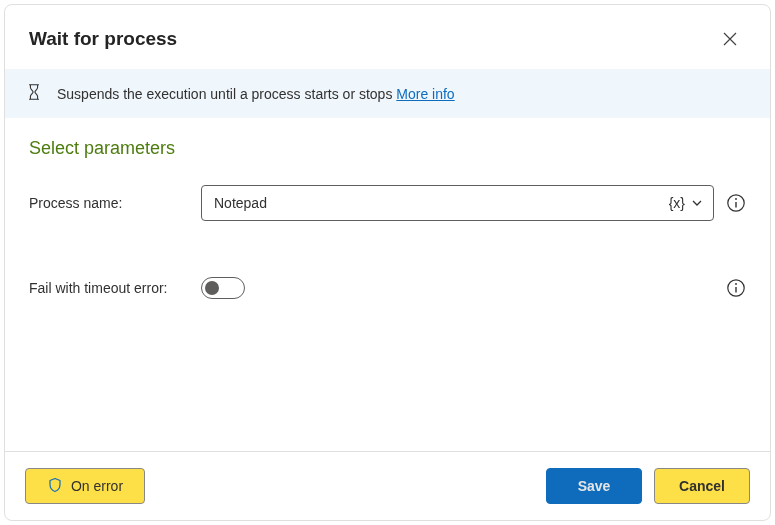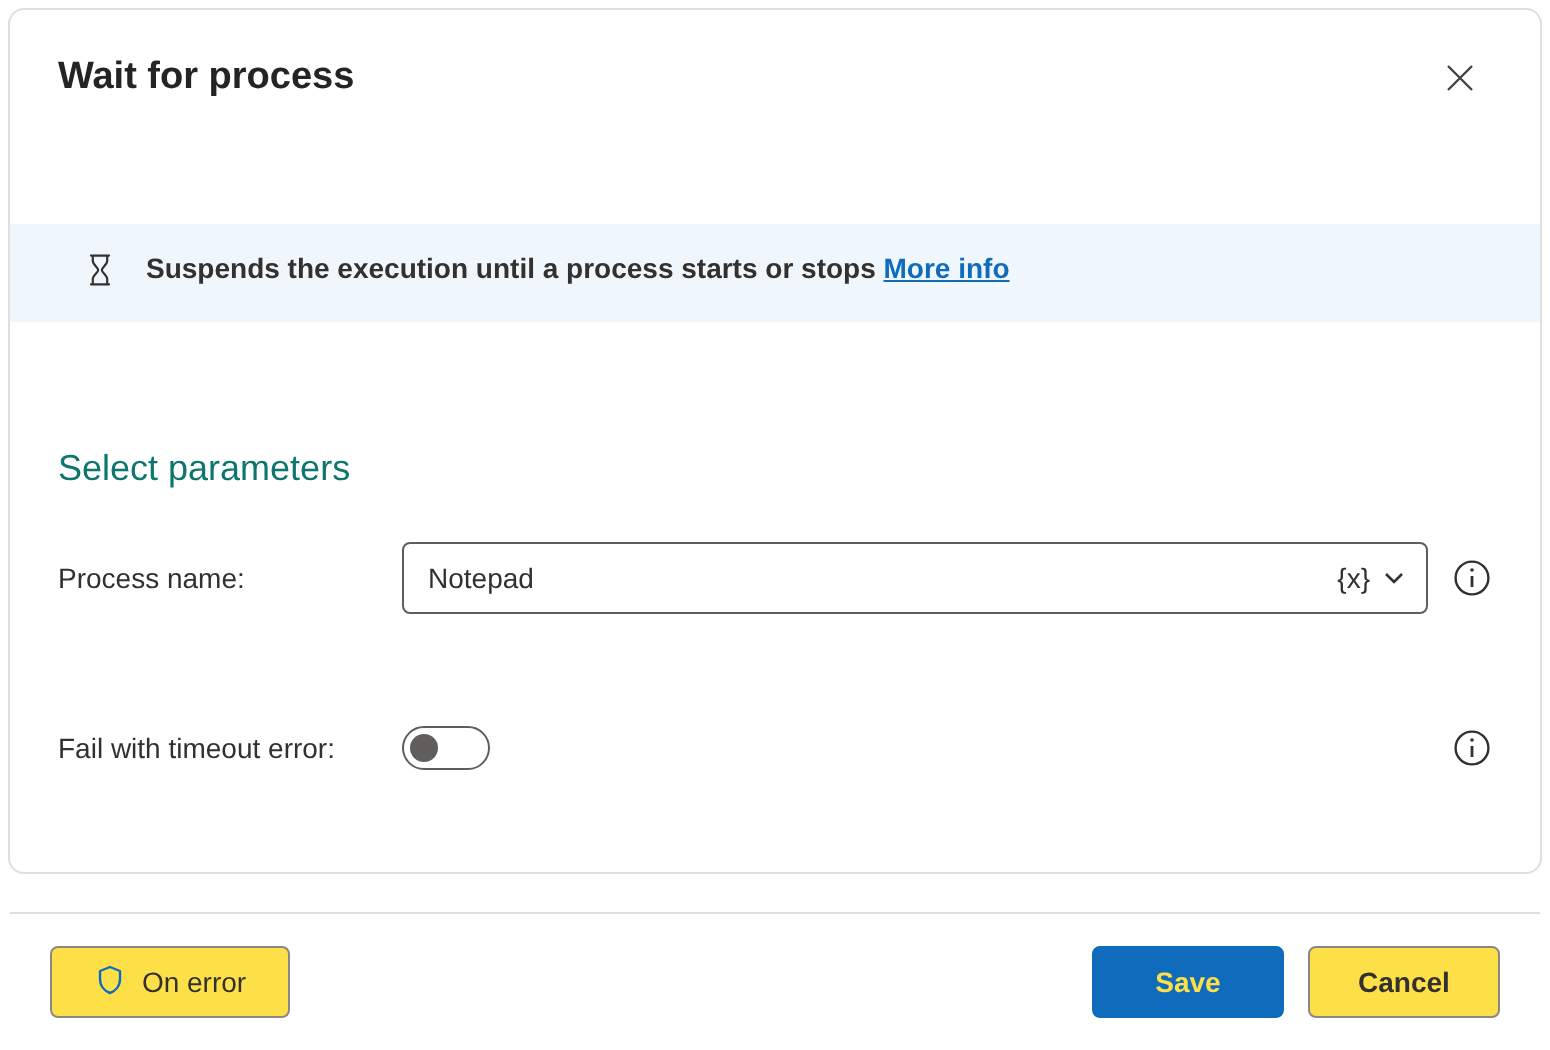--- a/index.html
+++ b/index.html
@@ -14,7 +14,7 @@
     }
     .dialog {
       width: 767px;
-      height: 433px;
+      height: 517px;
       margin: 4px;
       border: 1px solid #e1dfdd;
       border-radius: 8px;
@@ -22,7 +22,6 @@
       flex-direction: column;
       background: #fff;
       position: relative;
-      gap: 43px;
     }
     .header {
       display: flex;

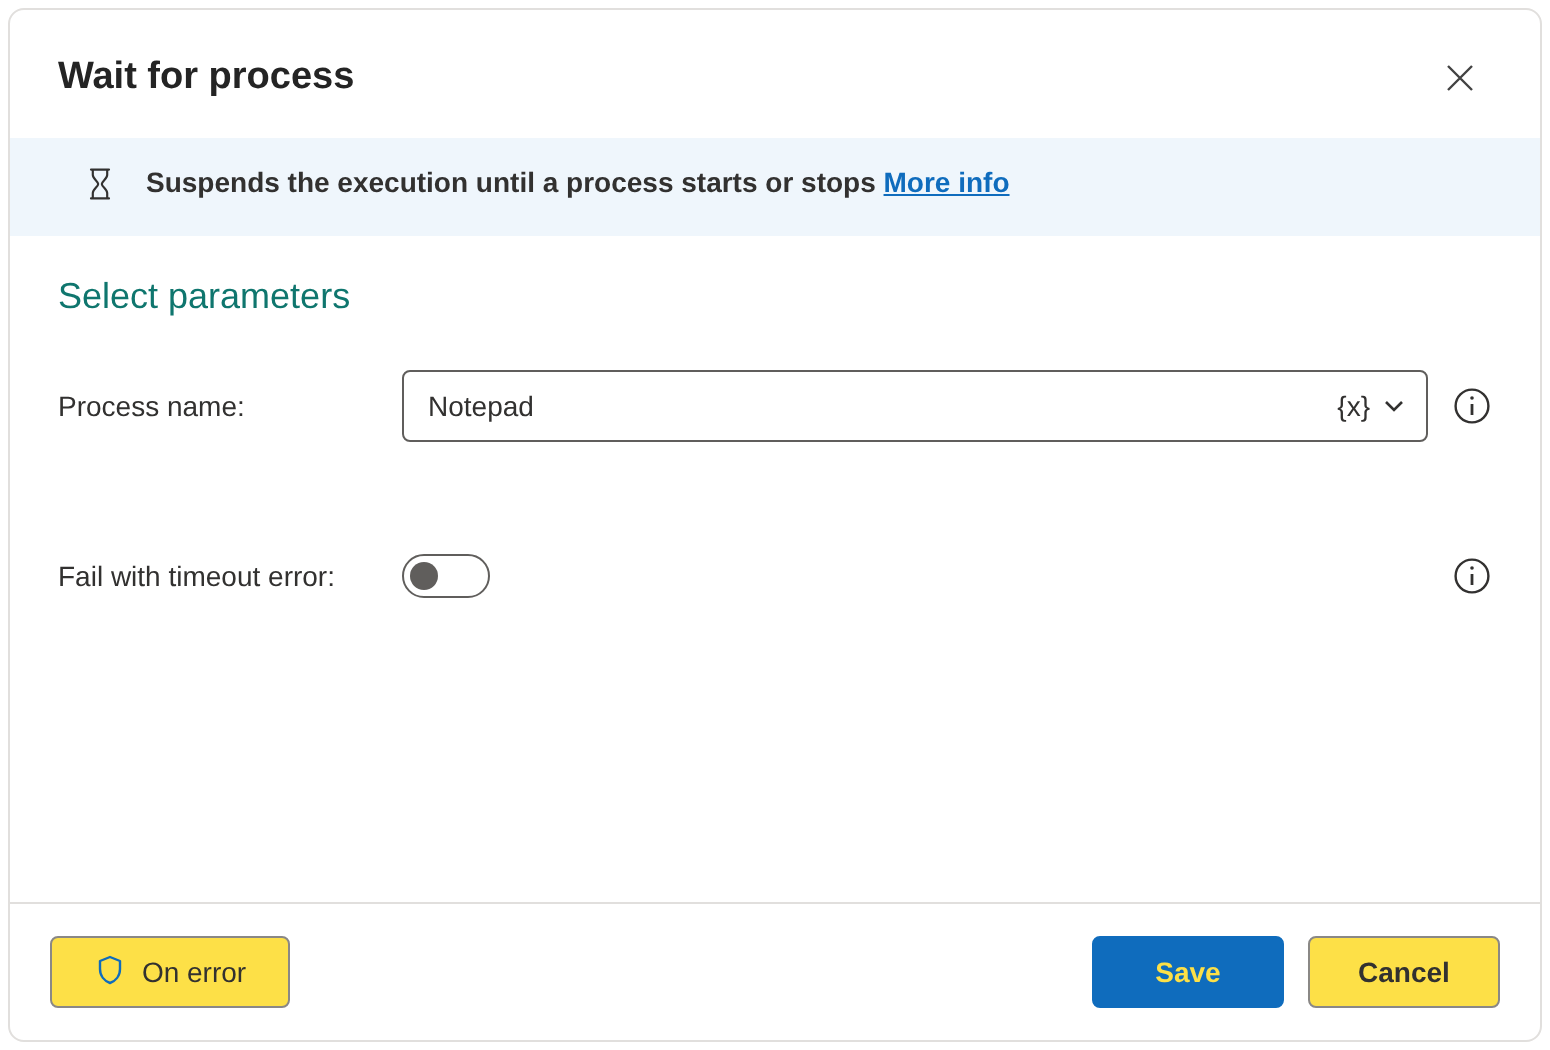--- a/index.html
+++ b/index.html
@@ -48,13 +48,12 @@
     }
     .info-banner {
       background: #eff6fc;
-      padding: 14px 36px;
-      display: flex;
-      align-items: flex-start;
+      padding: 14px 20px;
+      display: flex;
+      align-items: center;
       gap: 14px;
       font-size: 14px;
       color: #323130;
-      font-weight: bold;
     }
     .info-banner .hourglass {
       color: #323130;

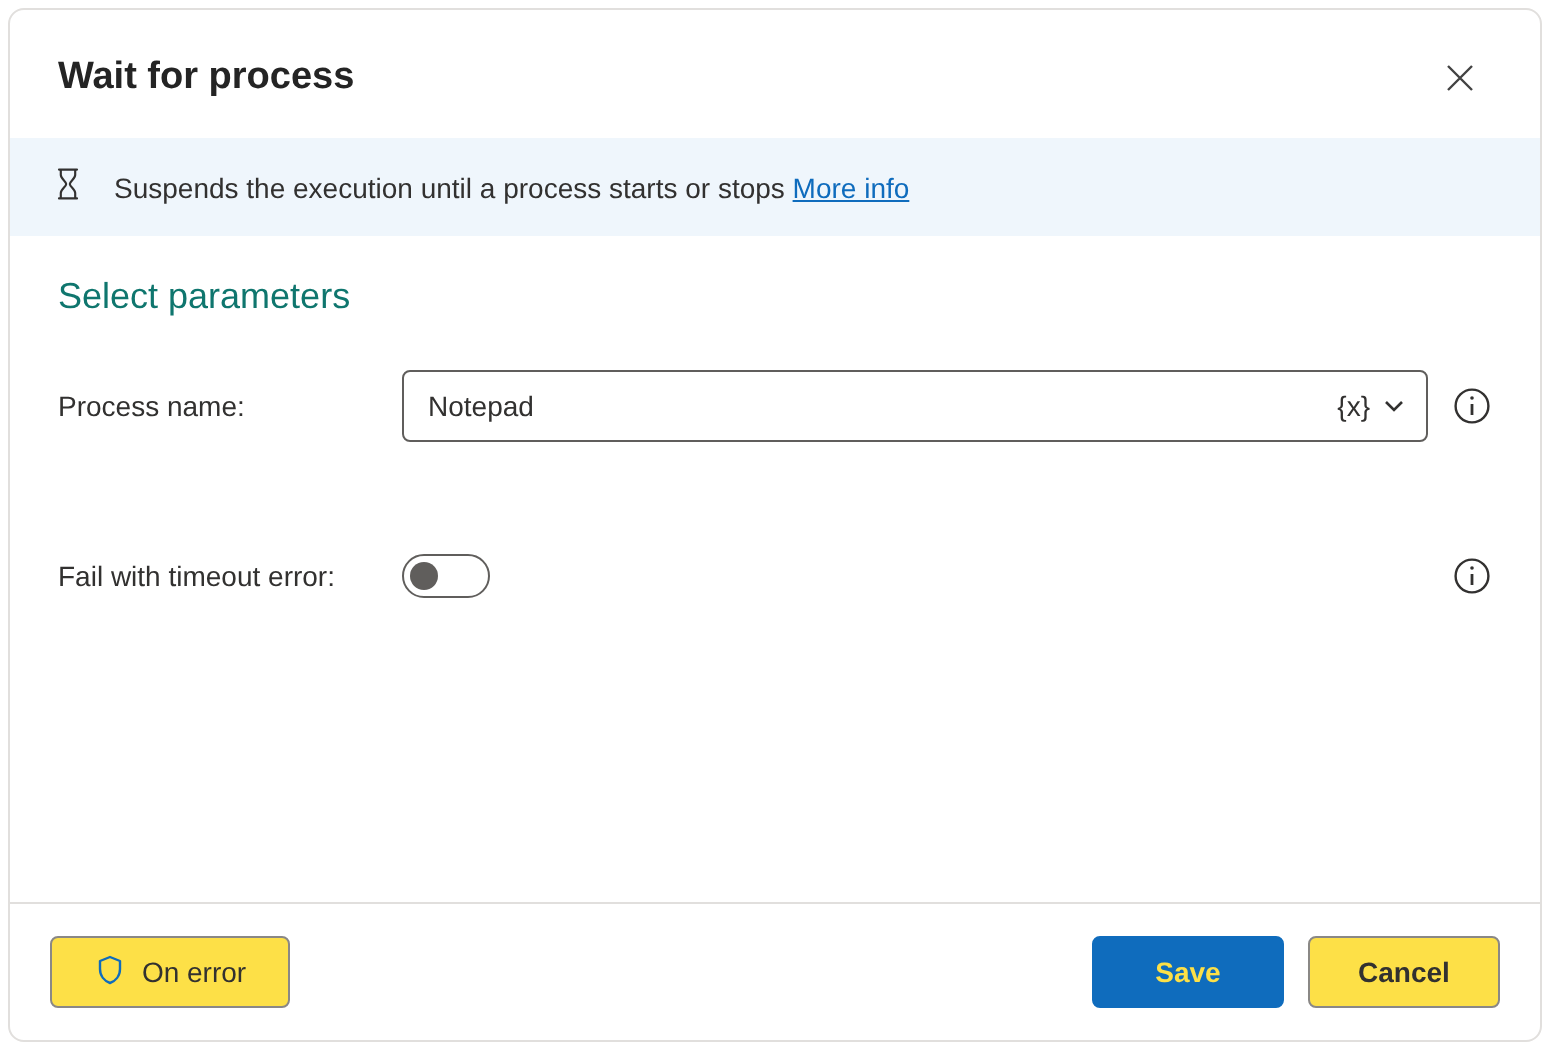--- a/index.html
+++ b/index.html
@@ -71,7 +71,7 @@
     .section-title {
       font-size: 18px;
       font-weight: 400;
-      color: #0f766e;
+      color: #4d7c0f;
       margin-bottom: 26px;
     }
     .field-row {

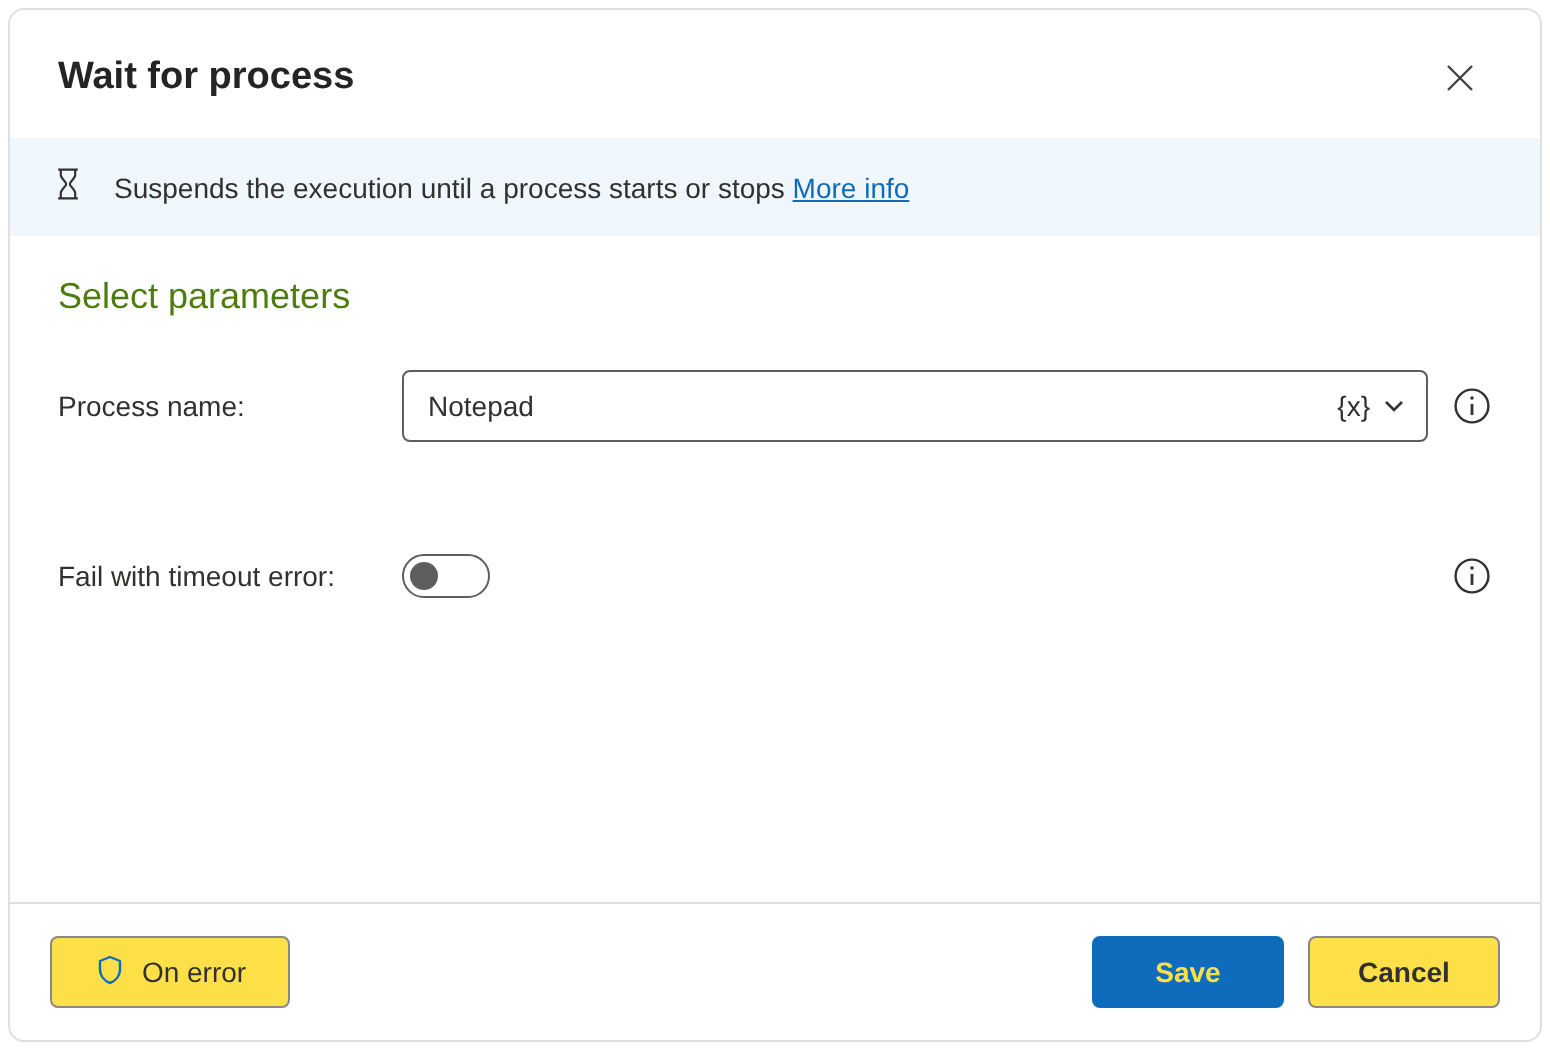--- a/index.html
+++ b/index.html
@@ -171,7 +171,7 @@
     .btn-primary {
       background: #0f6cbd;
       border: 1px solid #0f6cbd;
-      color: #fde047;
+      color: #e5e5e5;
     }
     .footer-right { display: flex; gap: 12px; }
     .shield-icon { color: #0f6cbd; }

